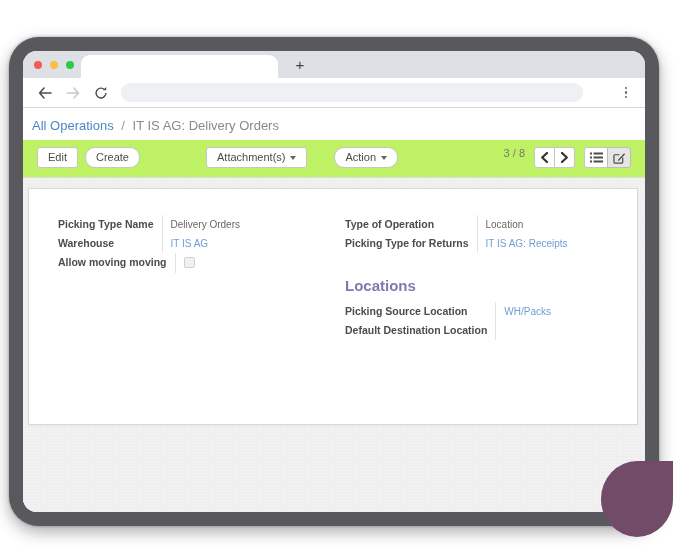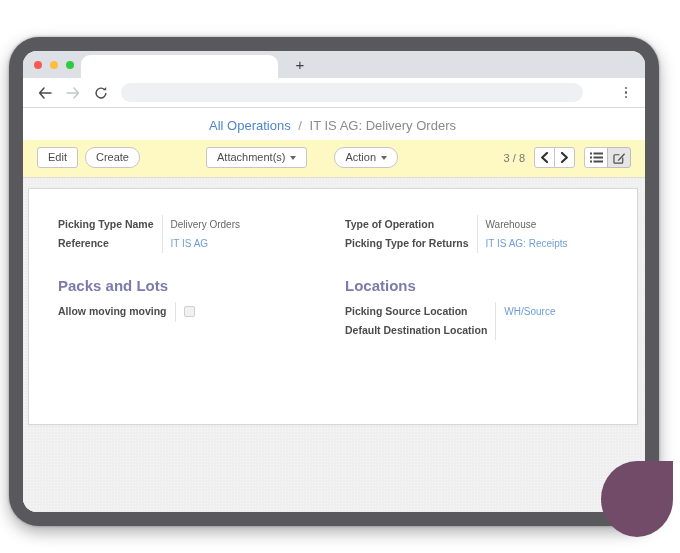--- a/index.html
+++ b/index.html
@@ -39,7 +39,7 @@
   .kebab i{width:2.5px;height:2.5px;border-radius:50%;background:#5f6368;display:block;}
   
   .page{flex:1;display:flex;flex-direction:column;min-height:0;background:#efeff1;}
-  .crumbbar{background:#fff;padding:10px 12px 7px 9px;font-size:13px;flex:none;white-space:nowrap;text-align:center;}
+  .crumbbar{background:#fff;padding:10px 12px 7px 9px;font-size:13px;flex:none;white-space:nowrap;}
   .crumb-link{color:#4d86c8;cursor:pointer;}
   .crumb-sep{color:#9a9a9a;margin:0 4px;}
   .crumb-cur{color:#8a8a8a;}

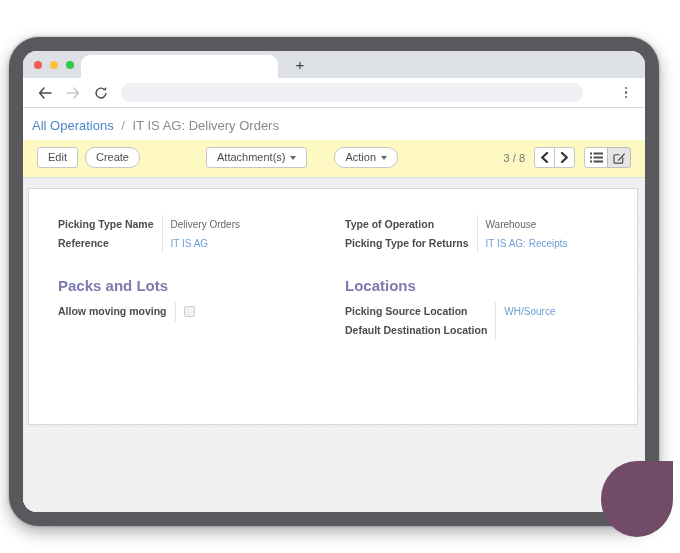--- a/index.html
+++ b/index.html
@@ -43,7 +43,7 @@
   .crumb-link{color:#4d86c8;cursor:pointer;}
   .crumb-sep{color:#9a9a9a;margin:0 4px;}
   .crumb-cur{color:#8a8a8a;}
-  .controls{background:#fef9c3;border-bottom:1px solid #dcdcdc;padding:7px 14px 9px 14px;
+  .controls{background:#bef264;border-bottom:1px solid #dcdcdc;padding:7px 14px 9px 14px;
     display:flex;align-items:center;flex:none;}
   .btn{font-size:11px;color:#4c4c4c;background:#fff;border:1px solid #c6c6c6;border-radius:3px;
     padding:4px 10px;line-height:11px;white-space:nowrap;cursor:pointer;}

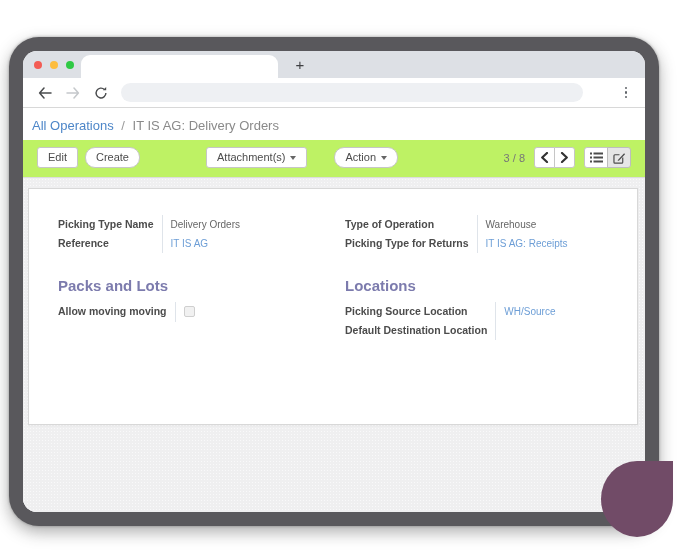--- a/index.html
+++ b/index.html
@@ -51,7 +51,7 @@
   .dd-group{margin-left:66px;display:flex;gap:20px;}
   .caret{display:inline-block;width:0;height:0;border-left:3px solid transparent;
     border-right:3px solid transparent;border-top:4px solid #666;margin-left:5px;vertical-align:1px;}
-  .right-cluster{margin-left:auto;display:flex;align-items:center;}
+  .right-cluster{margin-left:auto;display:flex;align-items:flex-start;}
   .counter{font-size:11px;color:#777;margin-right:9px;}
   .btn-group{display:flex;}
   .icon-btn{width:21px;height:21px;background:#fff;border:1px solid #c6c6c6;box-sizing:border-box;

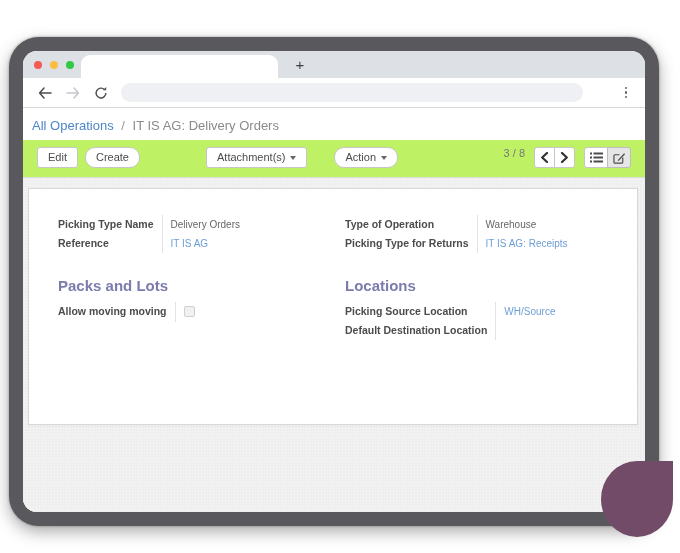--- a/index.html
+++ b/index.html
@@ -217,7 +217,7 @@
                 <tbody>
                     <tr>
                   <td class="lbl lblw-112">Type of Operation</td>
-                  <td class="val">Warehouse</td>
+                  <td class="val">Location</td>
                 </tr>
                 <tr>
                   <td class="lbl lblw-112">Picking Type for Returns</td>

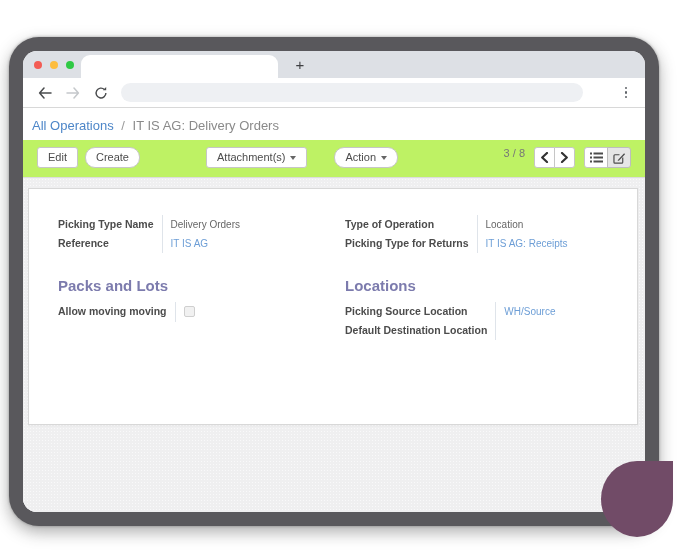--- a/index.html
+++ b/index.html
@@ -206,7 +206,7 @@
                   <td class="val">Delivery Orders</td>
                 </tr>
                 <tr>
-                  <td class="lbl lblw-88">Reference</td>
+                  <td class="lbl lblw-88">Warehouse</td>
                   <td class="val"><span class="flink">IT IS AG</span></td>
                 </tr>
               </tbody>

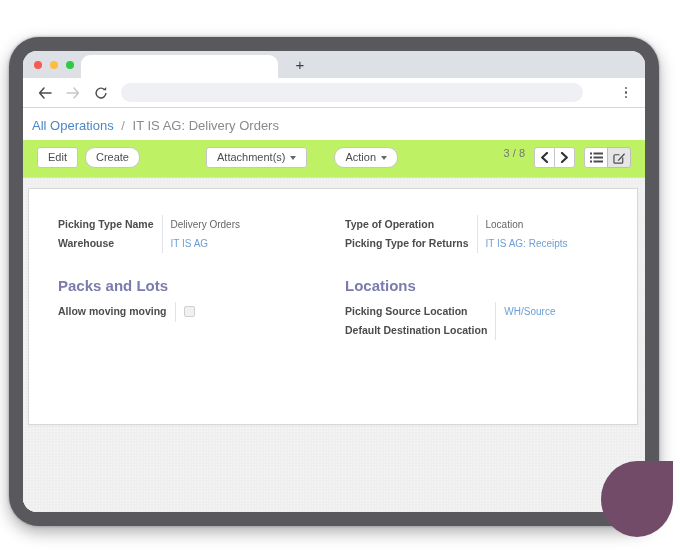--- a/index.html
+++ b/index.html
@@ -230,7 +230,6 @@
 
           <div class="group-row">
             <div class="col-l">
-              <h3 class="section">Packs and Lots</h3>
               <table class="o-group">
                 <tbody>
                     <tr>

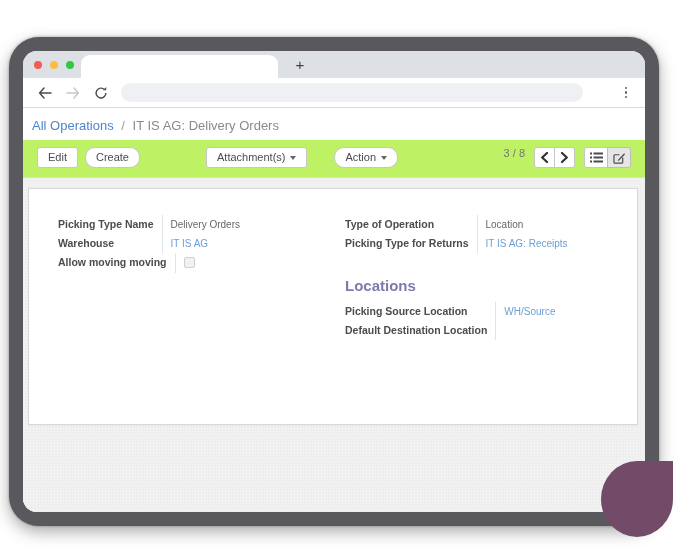--- a/index.html
+++ b/index.html
@@ -245,7 +245,7 @@
                 <tbody>
                     <tr>
                   <td class="lbl lblw-130">Picking Source Location</td>
-                  <td class="val"><span class="flink">WH/Source</span></td>
+                  <td class="val"><span class="flink">WH/Packs</span></td>
                 </tr>
                 <tr>
                   <td class="lbl lblw-130">Default Destination Location</td>

